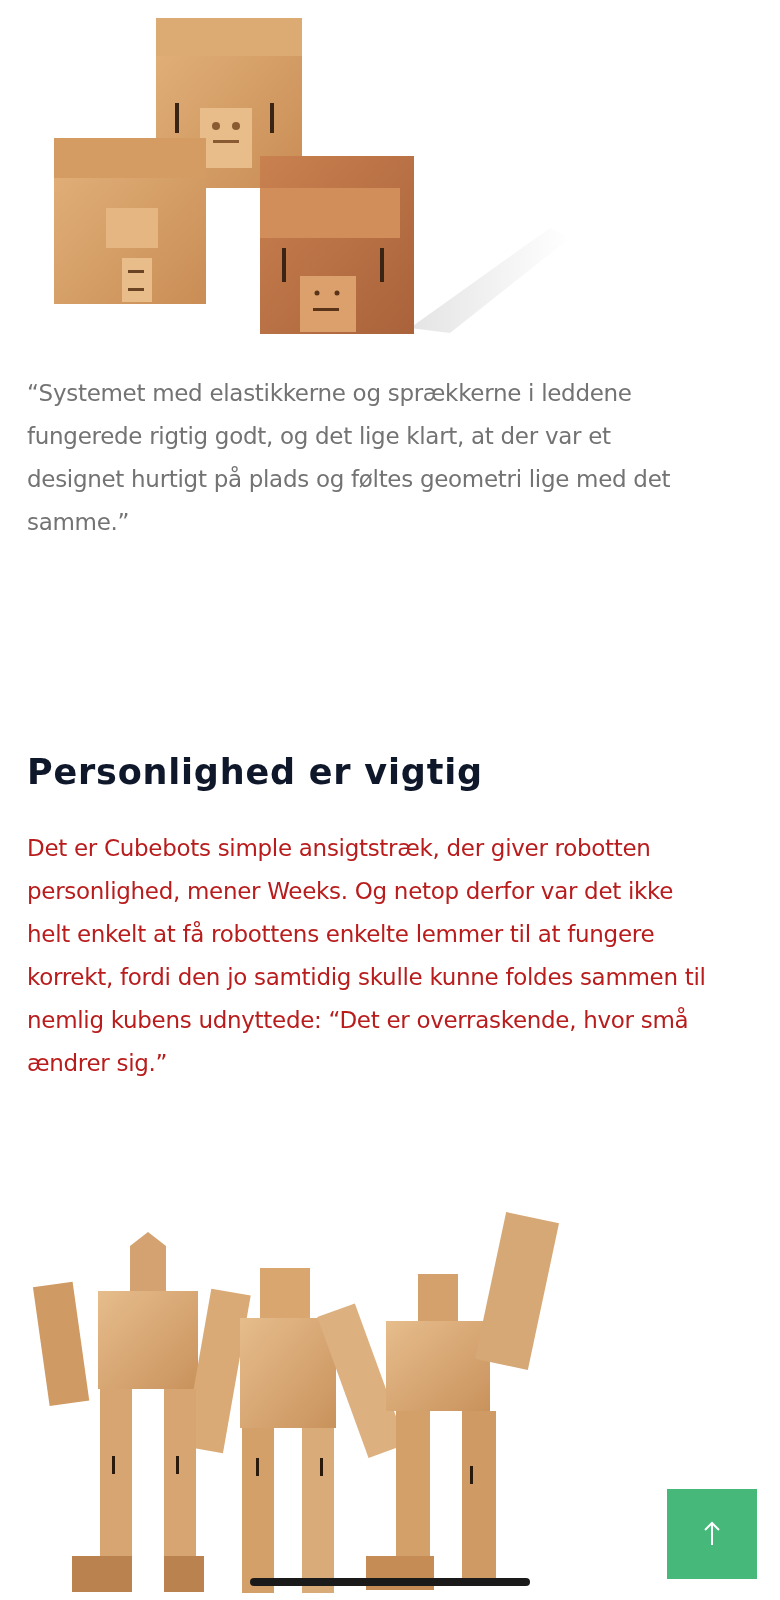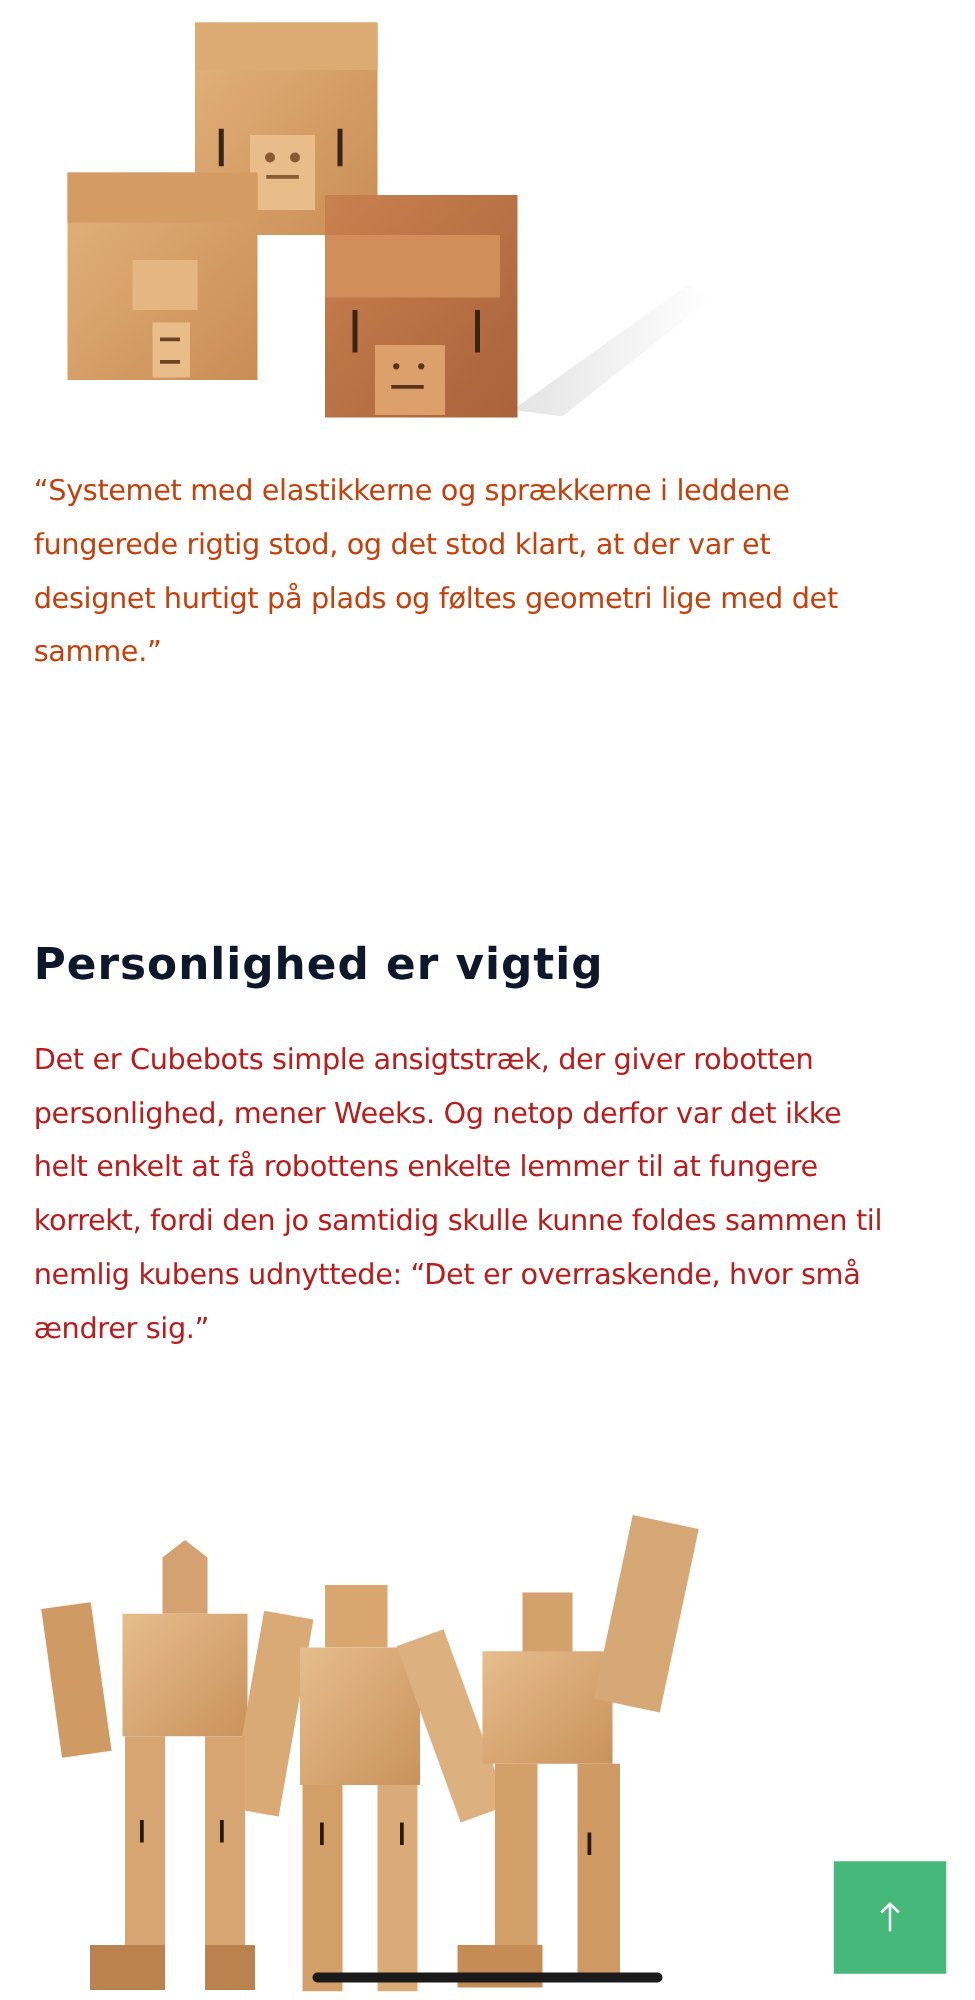--- a/index.html
+++ b/index.html
@@ -12,7 +12,7 @@
 
     .quote {
       position: absolute; left: 27px; top: 372px; width: 700px;
-      font-size: 23px; line-height: 43px; color: #c2410c;
+      font-size: 23px; line-height: 43px; color: #737373;
       font-family: "DejaVu Sans", sans-serif; letter-spacing: -0.3px;
     }
     .heading {

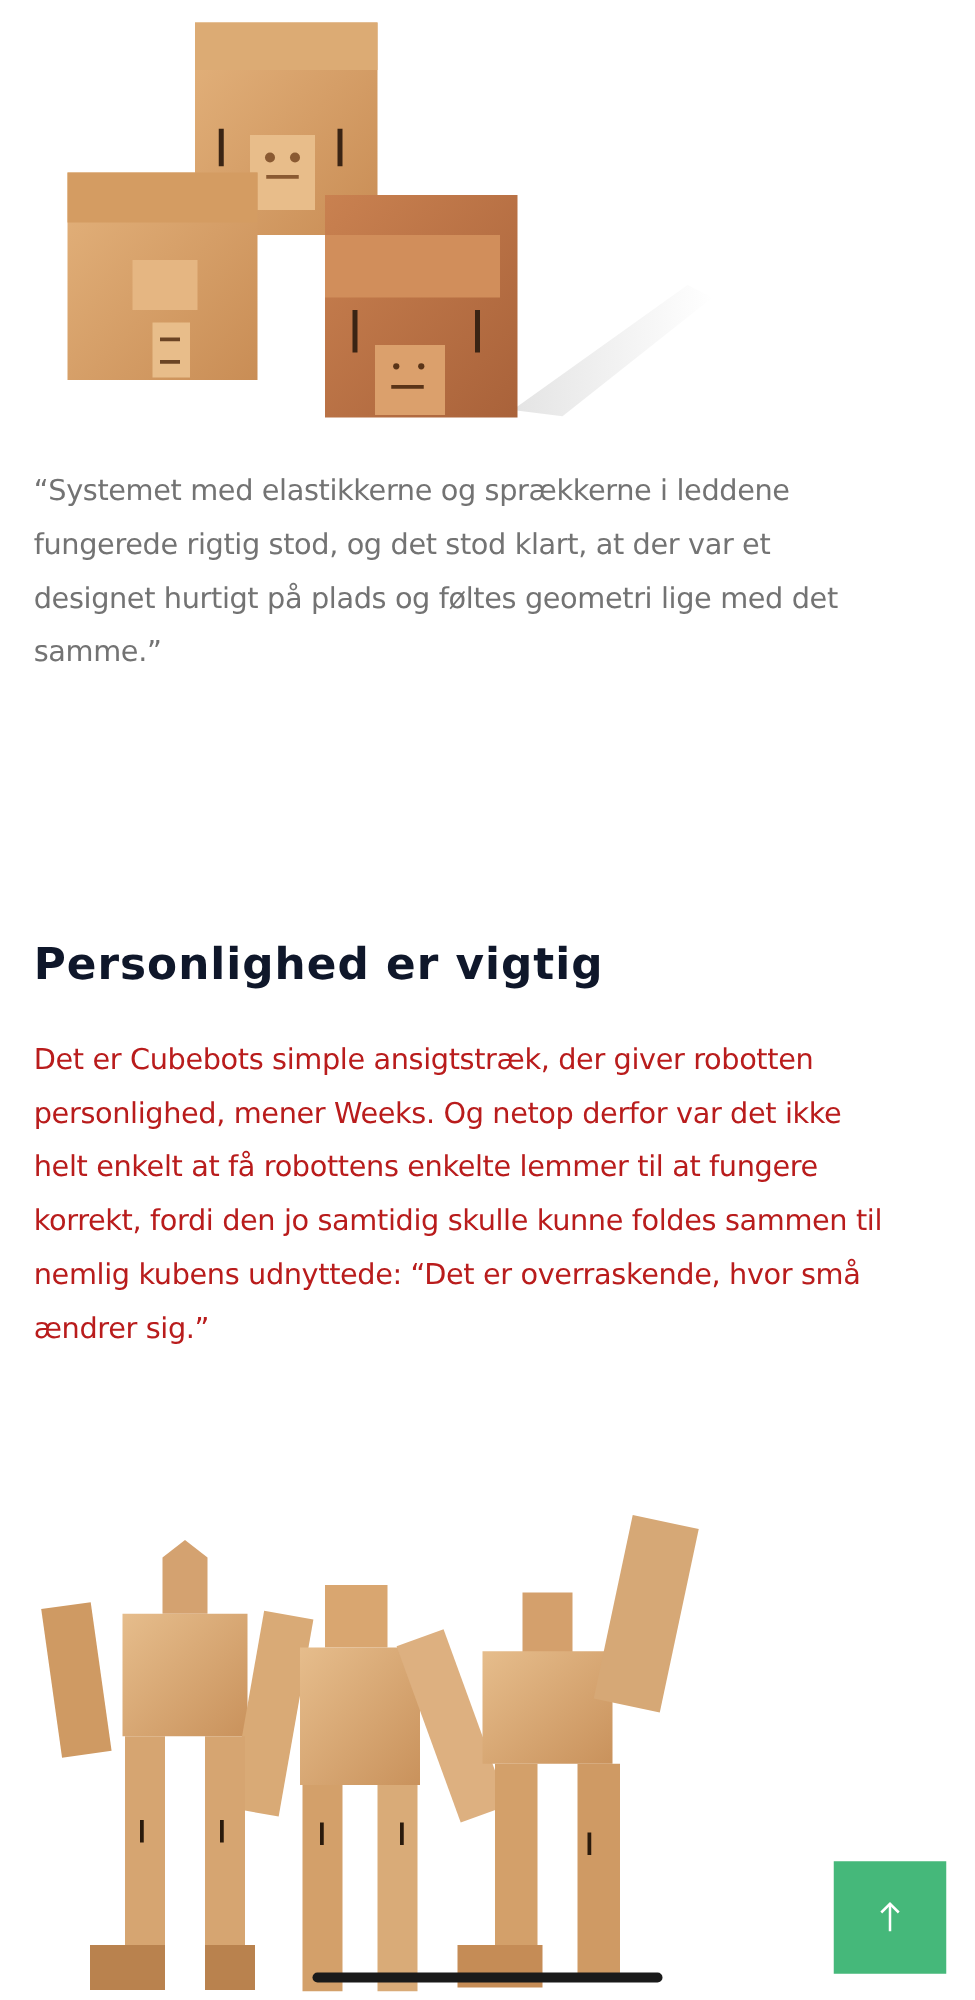--- a/index.html
+++ b/index.html
@@ -88,7 +88,7 @@
 
 <div class="quote">
   <span class="ln">“Systemet med elastikkerne og sprækkerne i leddene</span>
-  <span class="ln">fungerede rigtig stod, og det stod klart, at der var et</span>
+  <span class="ln">fungerede rigtig godt, og det lige klart, at der var et</span>
   <span class="ln">designet hurtigt på plads og føltes geometri lige med det</span>
   <span class="ln">samme.”</span>
 </div>

